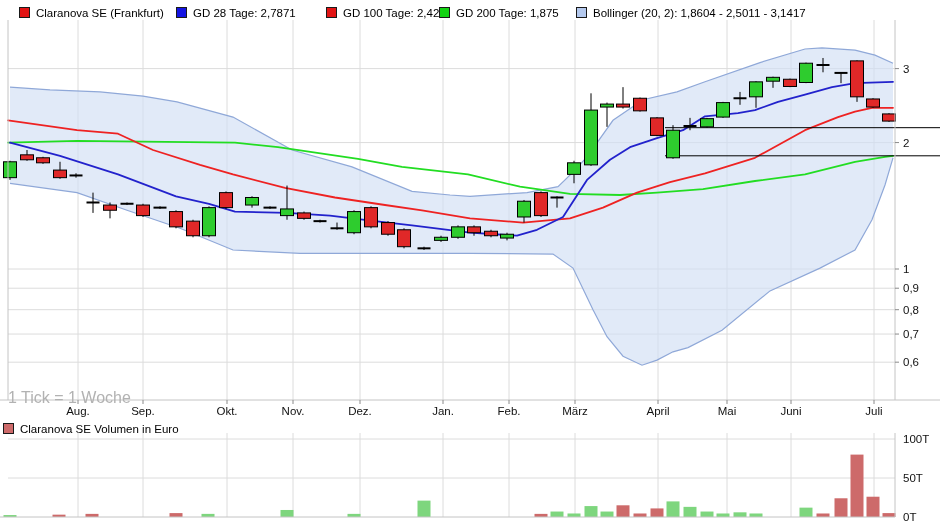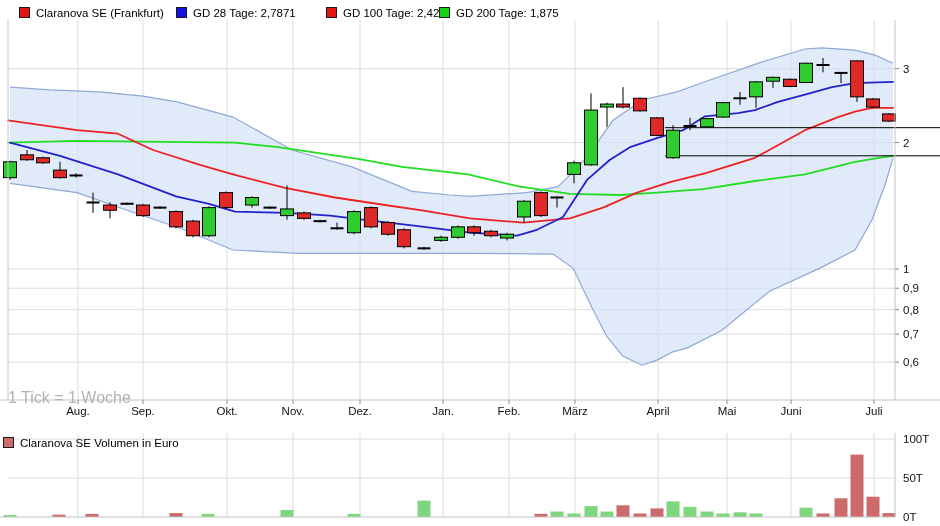--- a/index.html
+++ b/index.html
@@ -257,6 +257,9 @@
     <div class="li" style="left:423px">
       <span class="sq" style="background: rgb(20, 212, 20);"></span><span class="lt">GD 200 Tage: 1,875</span>
     </div>
+    <div class="li" style="left:560px">
+      <span class="sq" style="background: rgb(180, 201, 238);"></span><span class="lt">Bollinger (20, 2): 1,8604 - 2,5011 - 3,1417</span>
+    </div>
   </div>
 
   <div class="legend vol-legend">

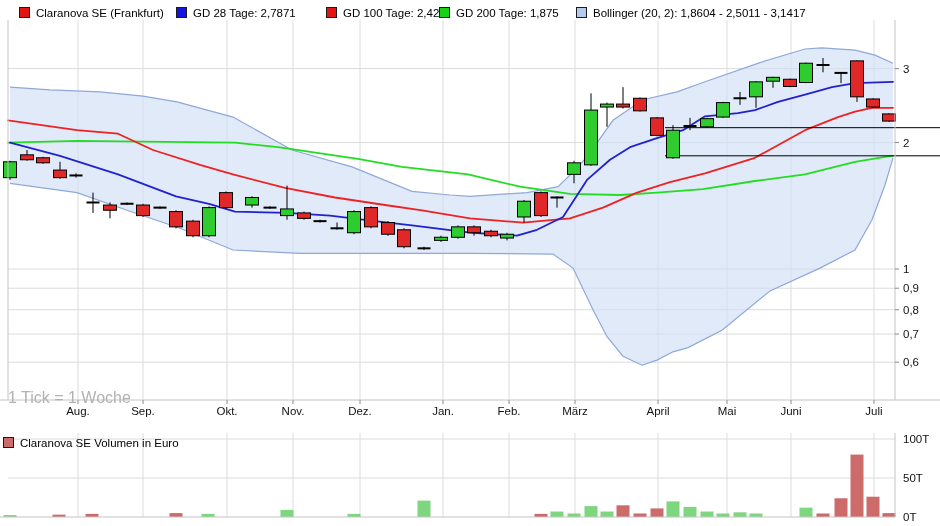--- a/index.html
+++ b/index.html
@@ -263,7 +263,7 @@
   </div>
 
   <div class="legend vol-legend">
-    <div class="li" style="left:3px;top:15px">
+    <div class="li" style="left:3px;top:1px">
       <span class="sq" style="background: rgb(205, 106, 106);"></span><span class="lt">Claranova SE Volumen in Euro</span>
     </div>
   </div>

